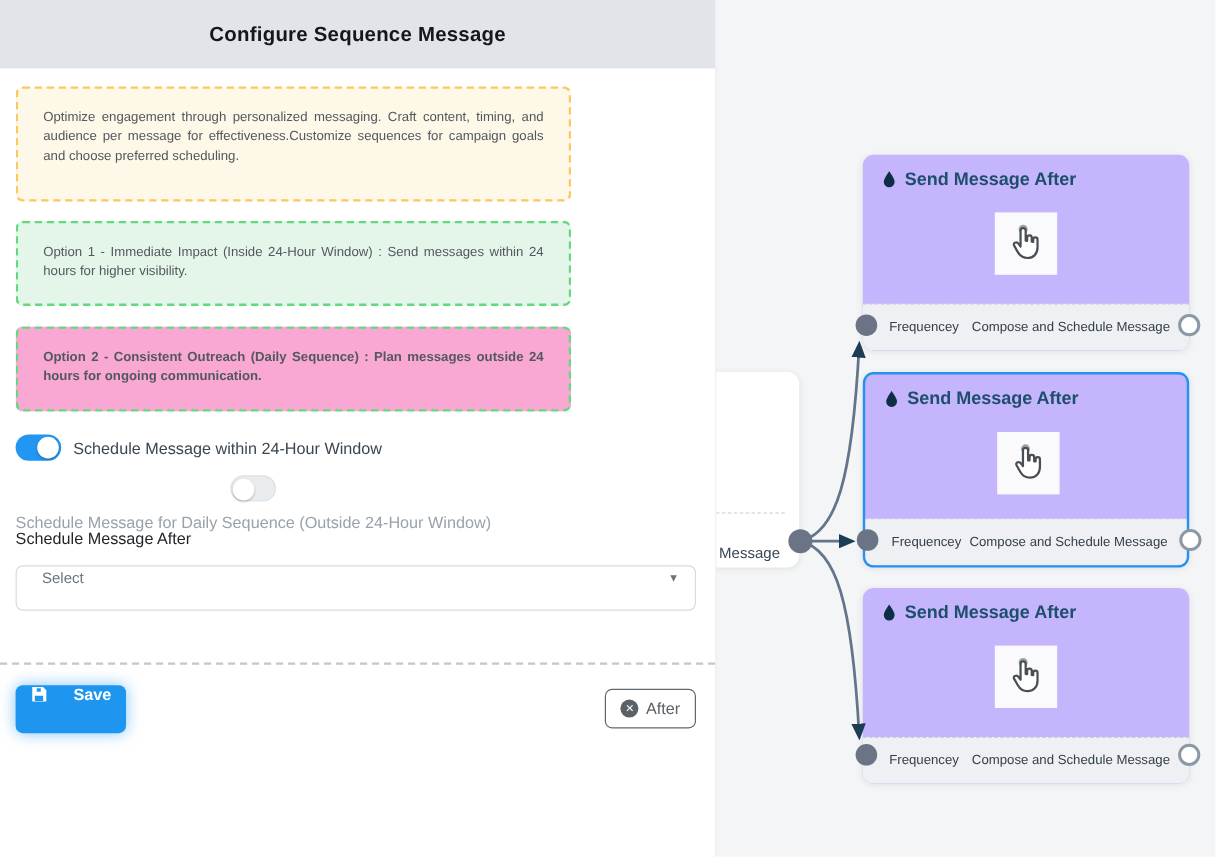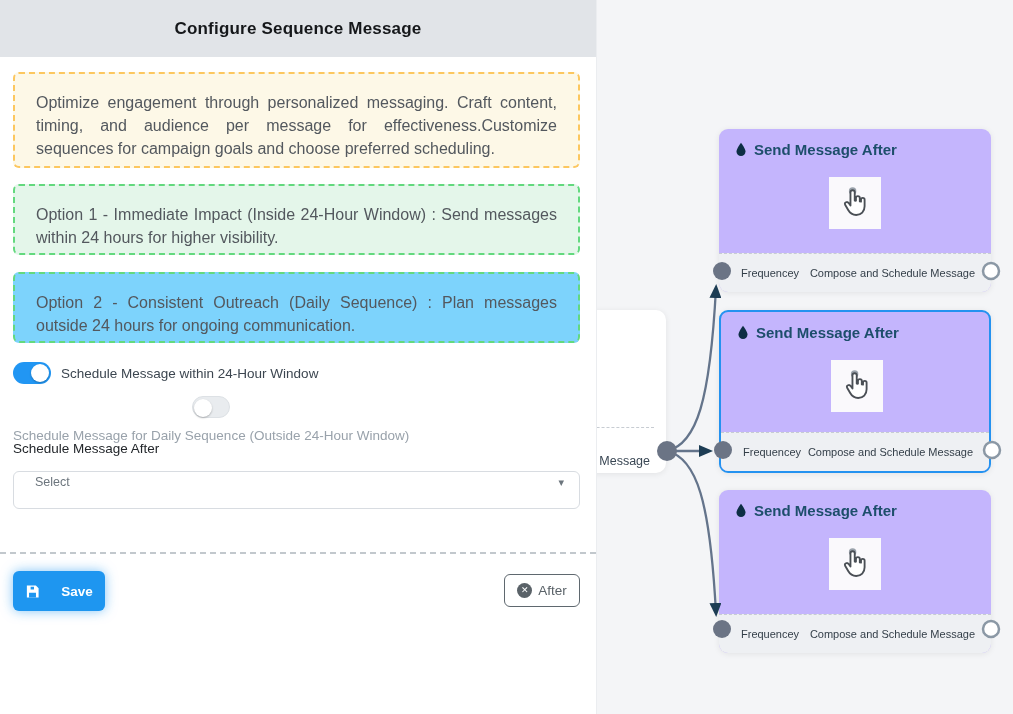--- a/index.html
+++ b/index.html
@@ -12,8 +12,8 @@
                   display:flex; align-items:center; justify-content:center; }
   .panel-title { font-size:17px; font-weight:bold; color:#15171a; letter-spacing:.2px; }
 
-  .notice { position:absolute; left:13px; width:567px; border-radius:6px; padding:17px 21px;
-            font-size:16px; line-height:1.45; color:#53585e; text-align:justify; }
+  .notice { position:absolute; left:13px; width:463px; border-radius:6px; padding:17px 21px;
+            font-size:11px; line-height:1.45; color:#53585e; text-align:justify; }
   .notice-yellow { top:72px; height:96px; background:#fdf8e7; border:2px dashed #fcc75f; }
   .notice-green-1 { top:184px; height:71px; background:#e4f6ea; border:2px dashed #63d97e; }
   .notice-green-2 { top:272px; height:71px; background:#7dd3fc; border:2px dashed #63d97e; }

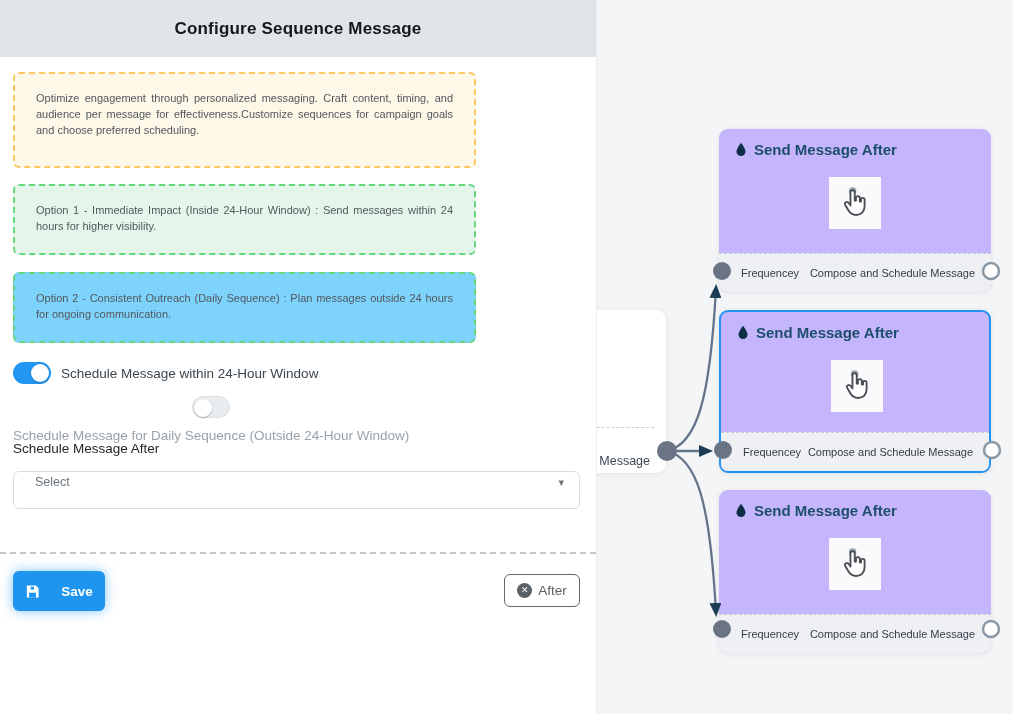--- a/index.html
+++ b/index.html
@@ -16,7 +16,7 @@
             font-size:11px; line-height:1.45; color:#53585e; text-align:justify; }
   .notice-yellow { top:72px; height:96px; background:#fdf8e7; border:2px dashed #fcc75f; }
   .notice-green-1 { top:184px; height:71px; background:#e4f6ea; border:2px dashed #63d97e; }
-  .notice-green-2 { top:272px; height:71px; background:#7dd3fc; border:2px dashed #63d97e; }
+  .notice-green-2 { top:272px; height:71px; background:#f9a8d4; border:2px dashed #63d97e;font-weight:bold; }
 
   .toggle-row { position:absolute; left:13px; display:flex; align-items:center; gap:10px; cursor:pointer; }
   .toggle-row-1 { top:362px; }

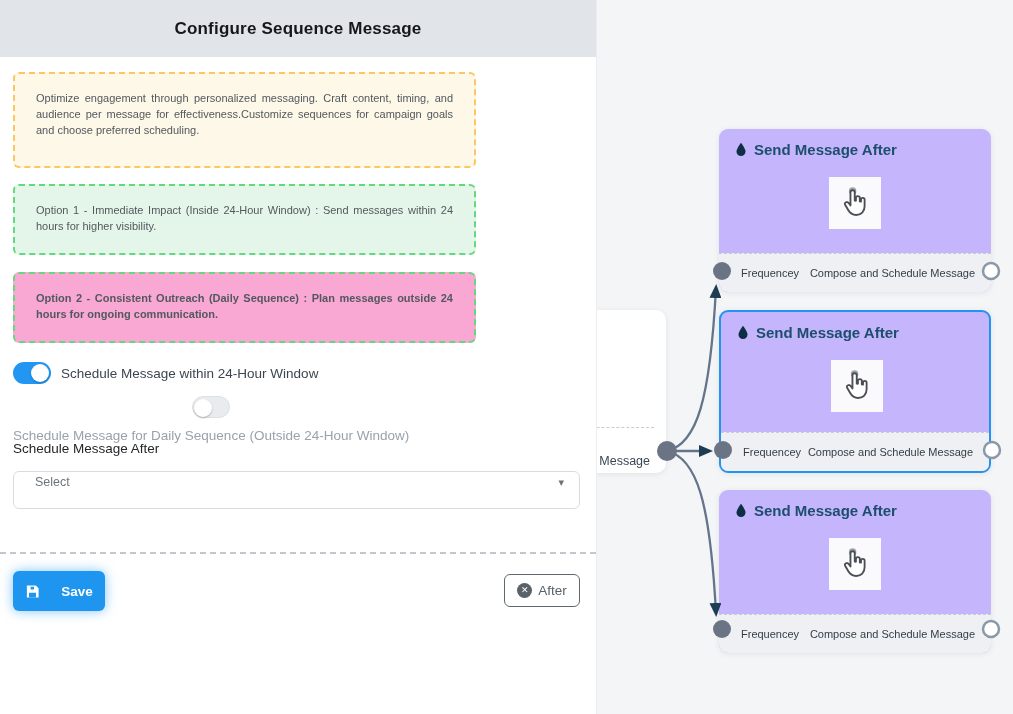--- a/index.html
+++ b/index.html
@@ -42,7 +42,7 @@
 
   .btn-save { position:absolute; left:13px; top:571px; width:92px; height:40px; background:#1e96f0;
               border:none; border-radius:6px; color:#fff; font-size:13.5px; font-weight:bold;
-              display:flex; align-items:center; justify-content:center; gap:21px; cursor:pointer;
+              display:flex; align-items:flex-start; justify-content:center; gap:21px; cursor:pointer;
               box-shadow:0 0 12px rgba(30,150,240,.55); font-family:inherit; }
   .btn-close { position:absolute; left:504px; top:574px; width:76px; height:33px; background:#fff;
                border:1px solid #5f686f; border-radius:6px; color:#5a6268; font-size:13.5px;

